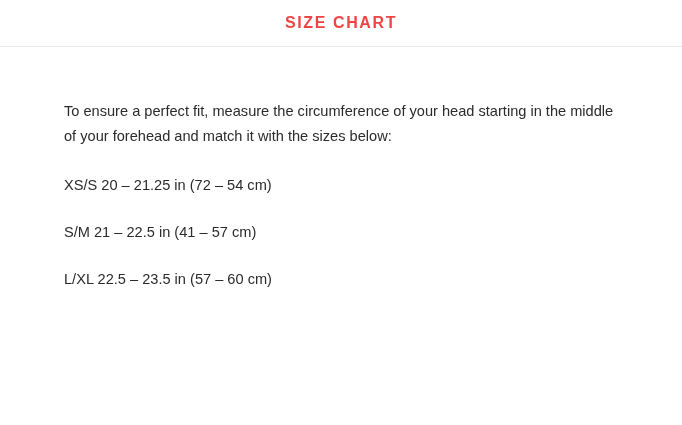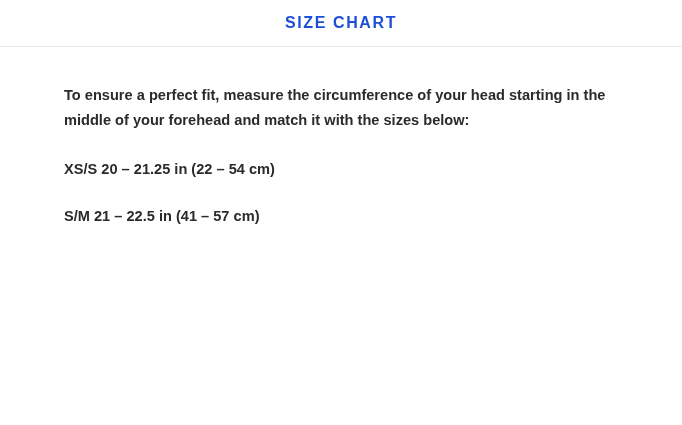--- a/index.html
+++ b/index.html
@@ -32,7 +32,7 @@
     font-size: 16px;
     font-weight: bold;
     letter-spacing: 1.6px;
-    color: #1d4ed8;
+    color: #ef4444;
     text-transform: uppercase;
   }
   .content {

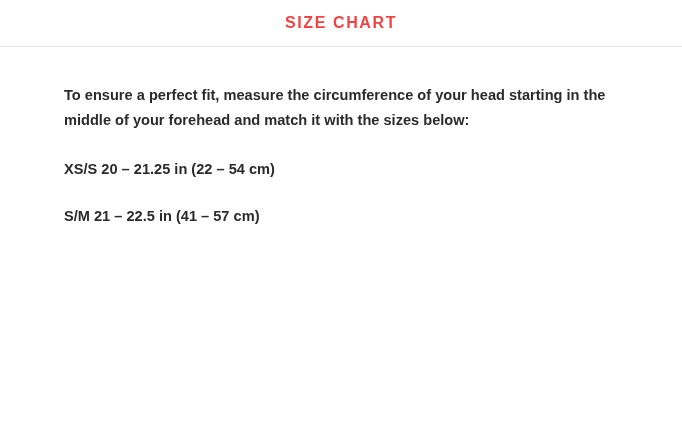--- a/index.html
+++ b/index.html
@@ -43,9 +43,9 @@
     font-size: 14.6px;
     line-height: 25px;
     color: #2b2b2b;
-    margin: 0 0 27px 0;
+    margin: 16px 0 27px 0;
     max-width: 560px;
-    font-weight: 700;
+    font-weight: 400;
   }
   .para.intro {
     margin-bottom: 24px;

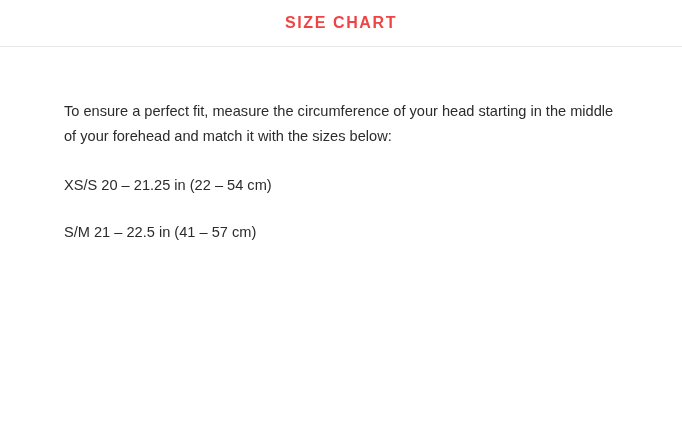--- a/index.html
+++ b/index.html
@@ -70,7 +70,7 @@
 
     <p class="para intro">To ensure a perfect fit, measure the circumference of your head starting in the middle of your forehead and match it with the sizes below:</p>
 
-    <p class="para size-line">XS/S 20 – 21.25 in (22 – 54 cm)</p>
+    <p class="para size-line">XS/S 20 – 21.25 in (72 – 54 cm)</p>
     <p class="para size-line">S/M 21 – 22.5 in (41 – 57 cm)</p>
 
 

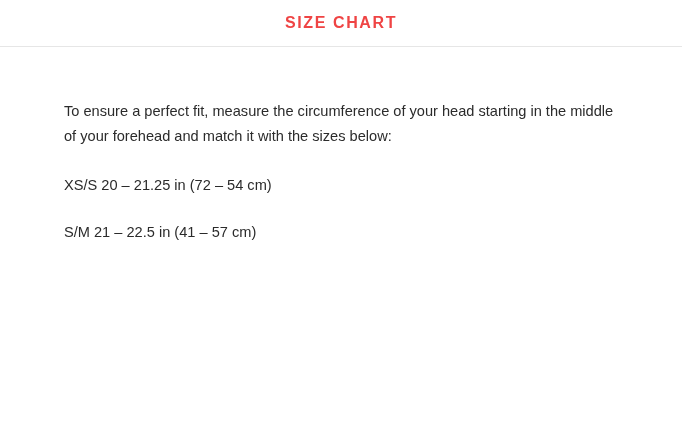--- a/index.html
+++ b/index.html
@@ -72,6 +72,7 @@
 
     <p class="para size-line">XS/S 20 – 21.25 in (72 – 54 cm)</p>
     <p class="para size-line">S/M 21 – 22.5 in (41 – 57 cm)</p>
+    <p class="para size-line">L/XL 22.5 – 23.5 in (57 – 60 cm)</p>
 
 
   </div>

